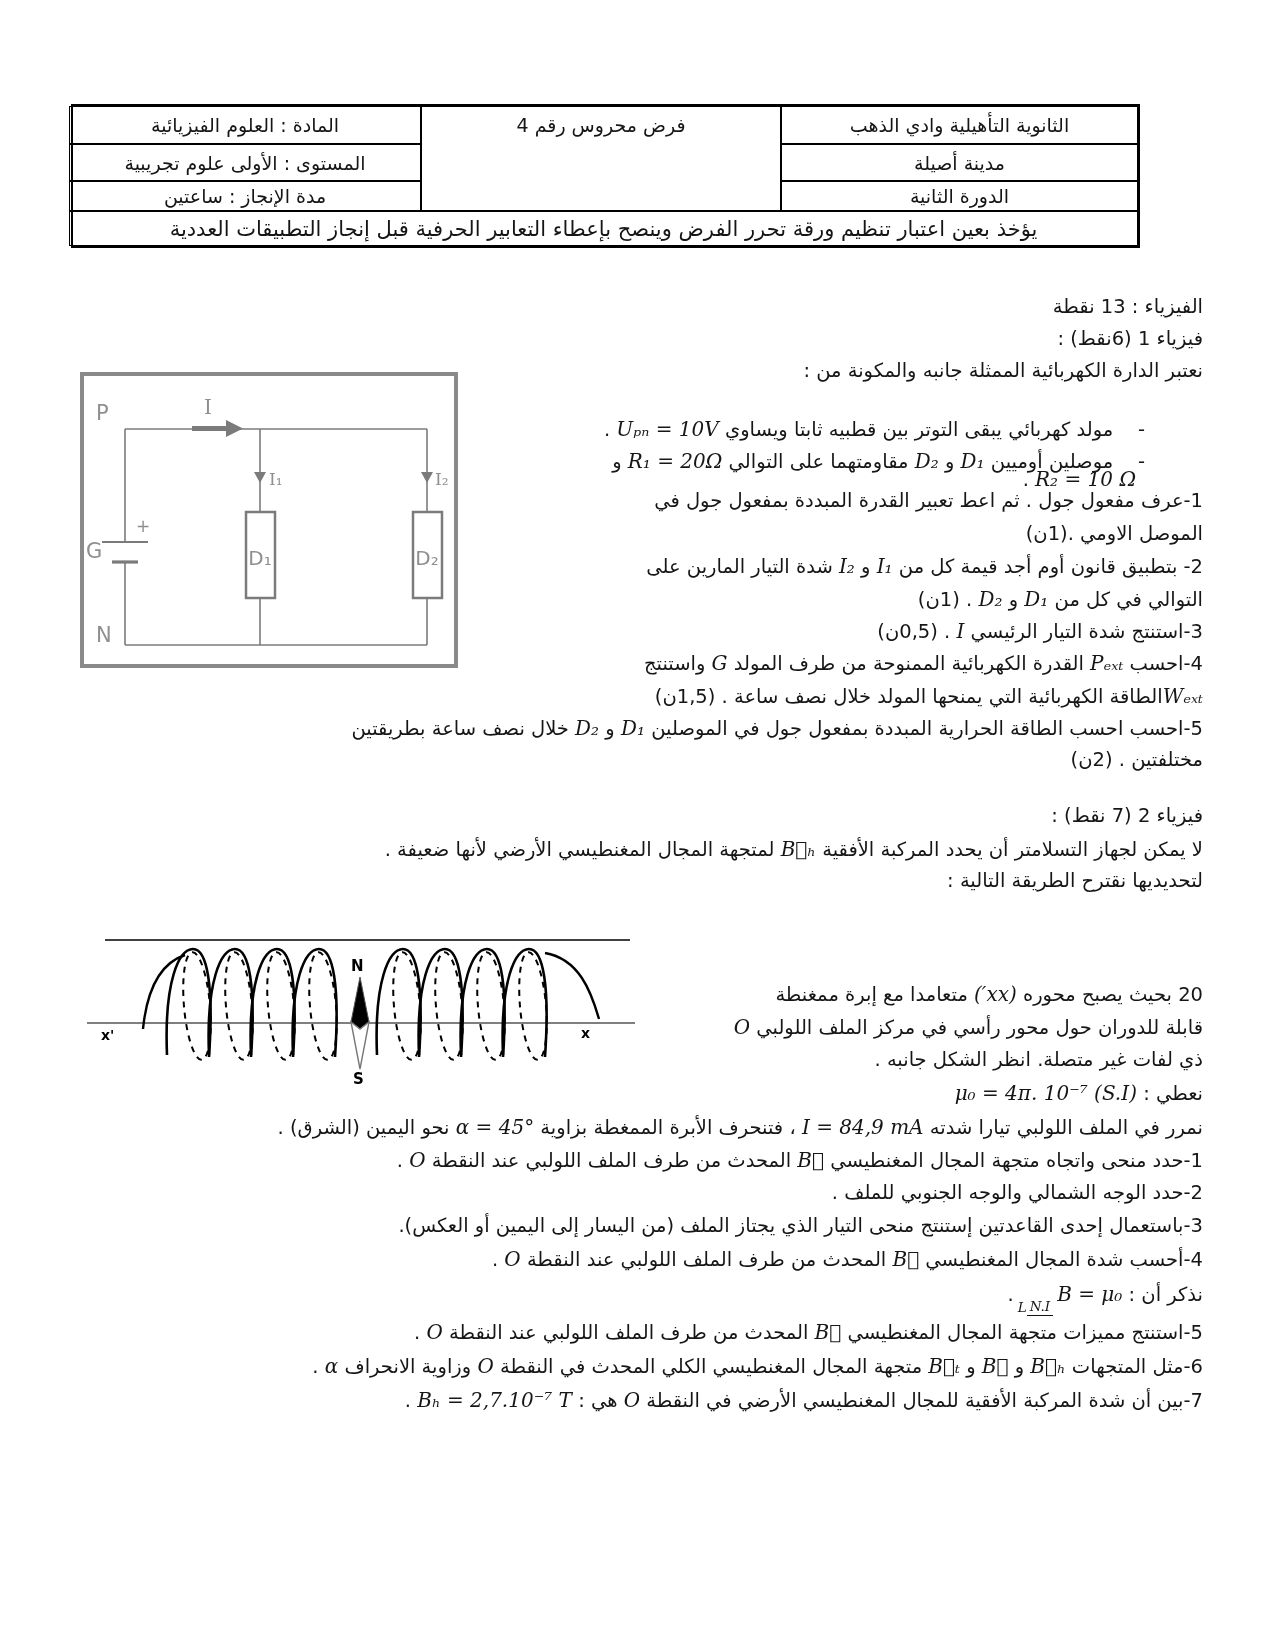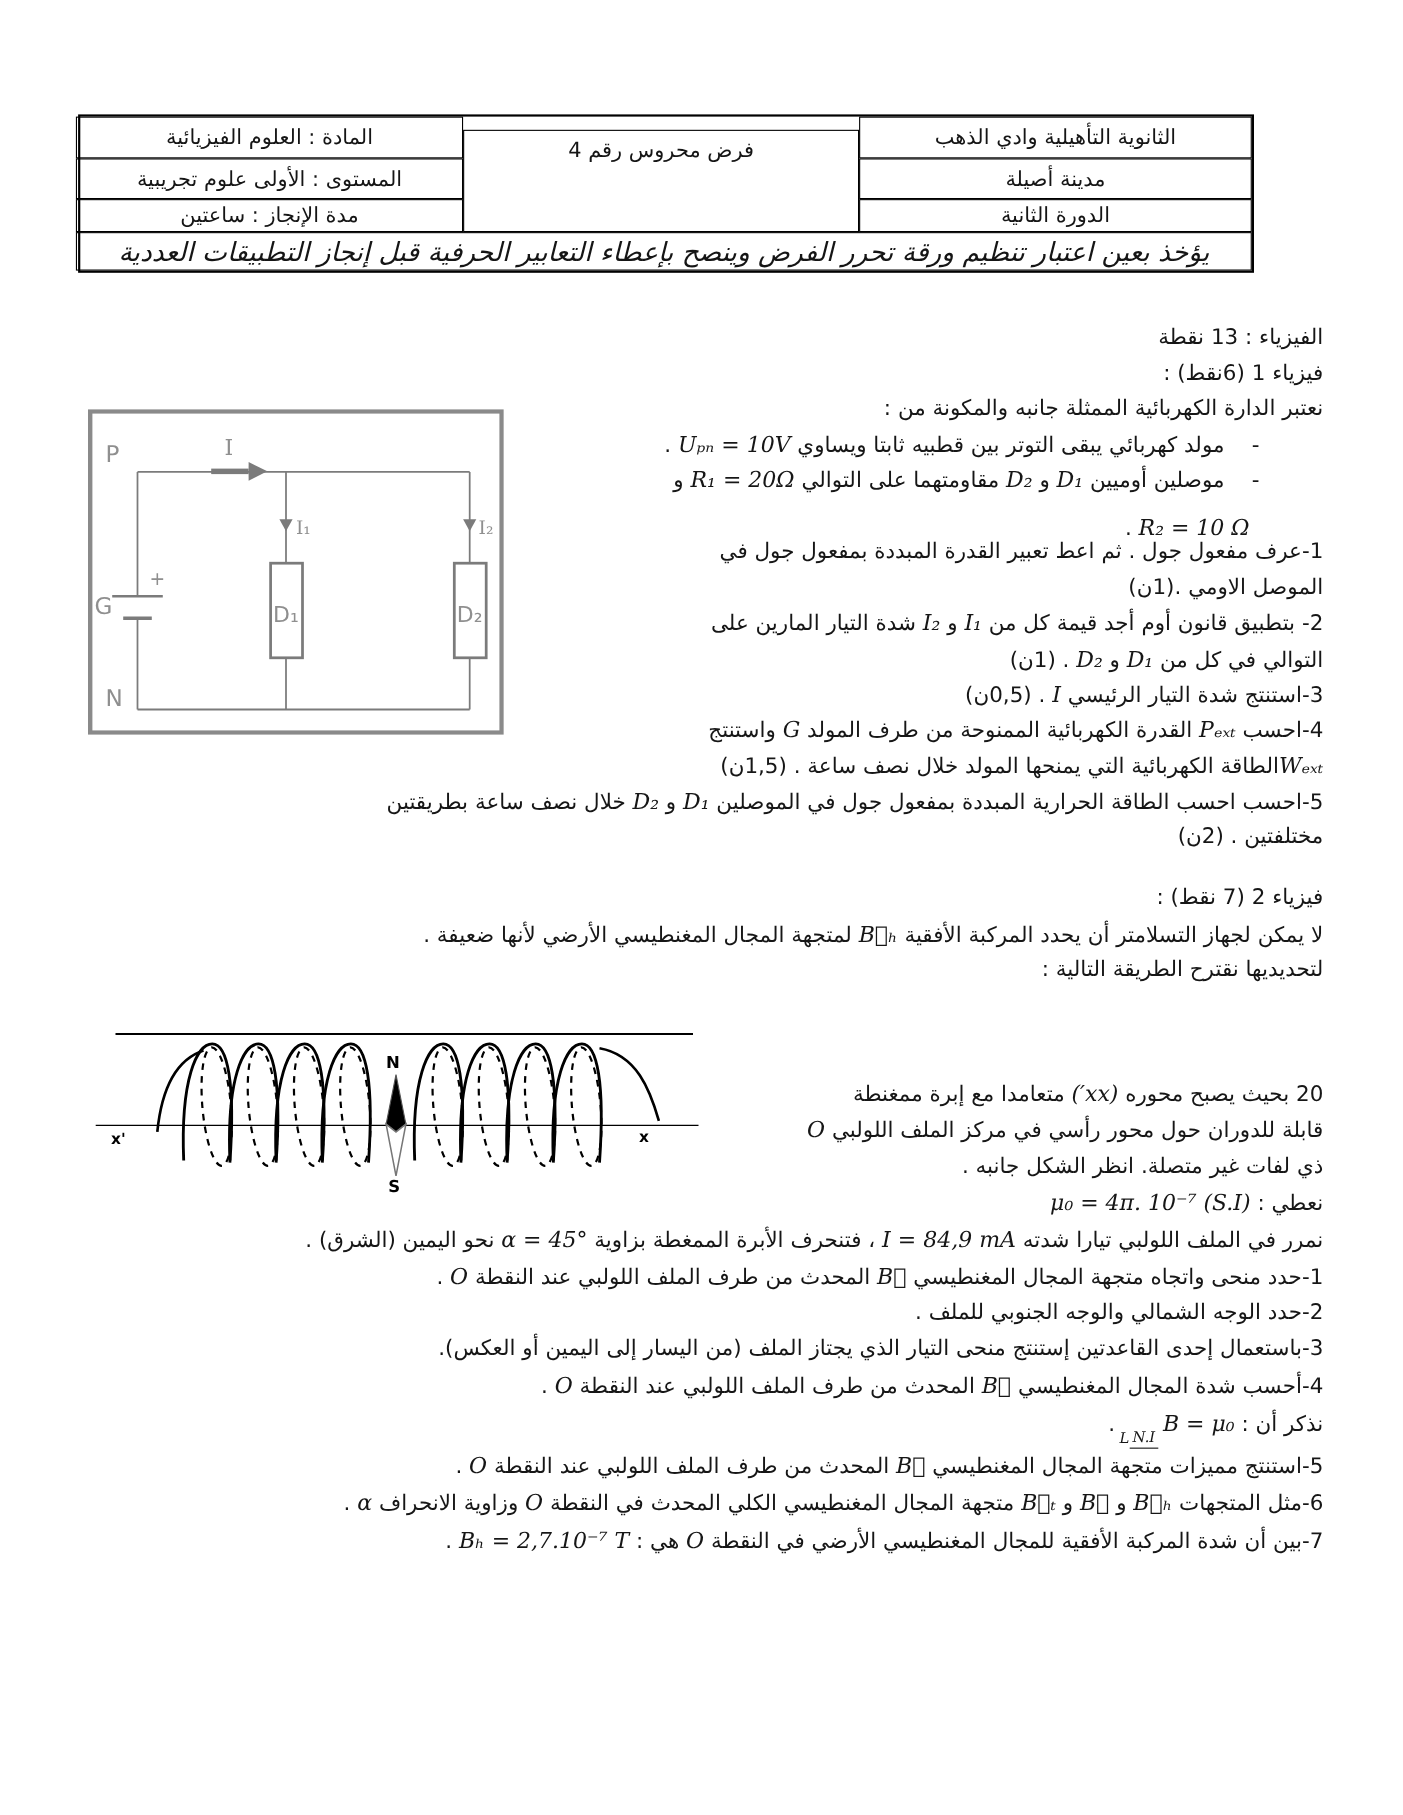--- a/index.html
+++ b/index.html
@@ -11,7 +11,7 @@
           border:2px solid #000;box-sizing:border-box;}
   .hcell{border:1px solid #000;display:flex;align-items:center;justify-content:center;
          font-size:19px;white-space:nowrap;overflow:hidden;}
-  .hmid{grid-row:1/4;align-items:flex-start;padding-top:7px;margin-top:12px;}
+  .hmid{grid-row:1/4;align-items:flex-start;padding-top:7px;}
   .hnote{grid-column:1/4;font-size:24px;font-style:italic;}
   
   .line{position:absolute;right:72px;white-space:nowrap;direction:rtl;

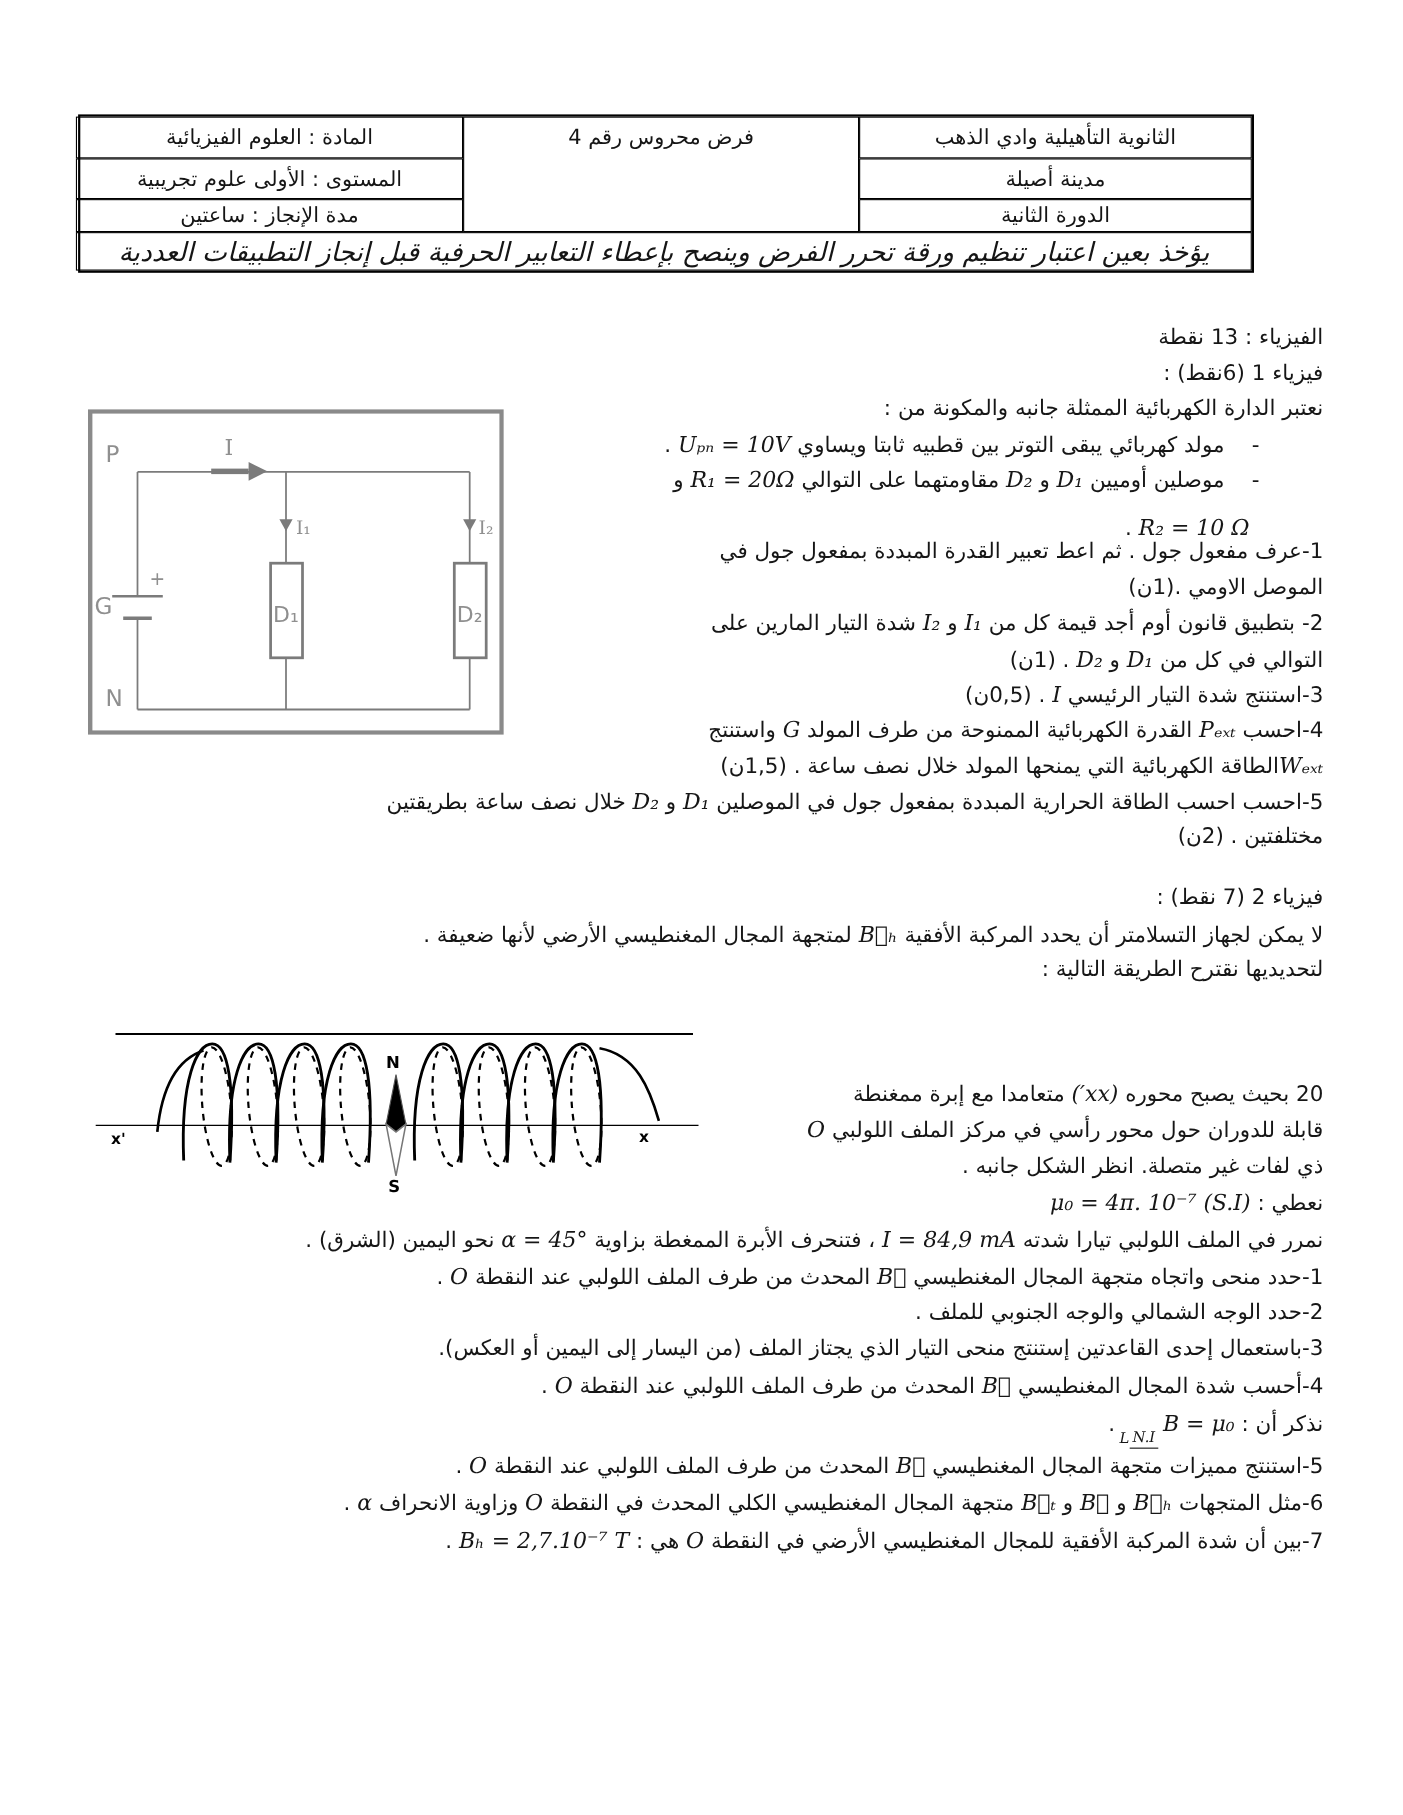--- a/index.html
+++ b/index.html
@@ -12,7 +12,7 @@
   .hcell{border:1px solid #000;display:flex;align-items:center;justify-content:center;
          font-size:19px;white-space:nowrap;overflow:hidden;}
   .hmid{grid-row:1/4;align-items:flex-start;padding-top:7px;}
-  .hnote{grid-column:1/4;font-size:24px;font-style:italic;}
+  .hnote{grid-column:1/4;font-size:21px;}
   
   .line{position:absolute;right:72px;white-space:nowrap;direction:rtl;
         font-size:19.5px;line-height:30px;color:#161616;}

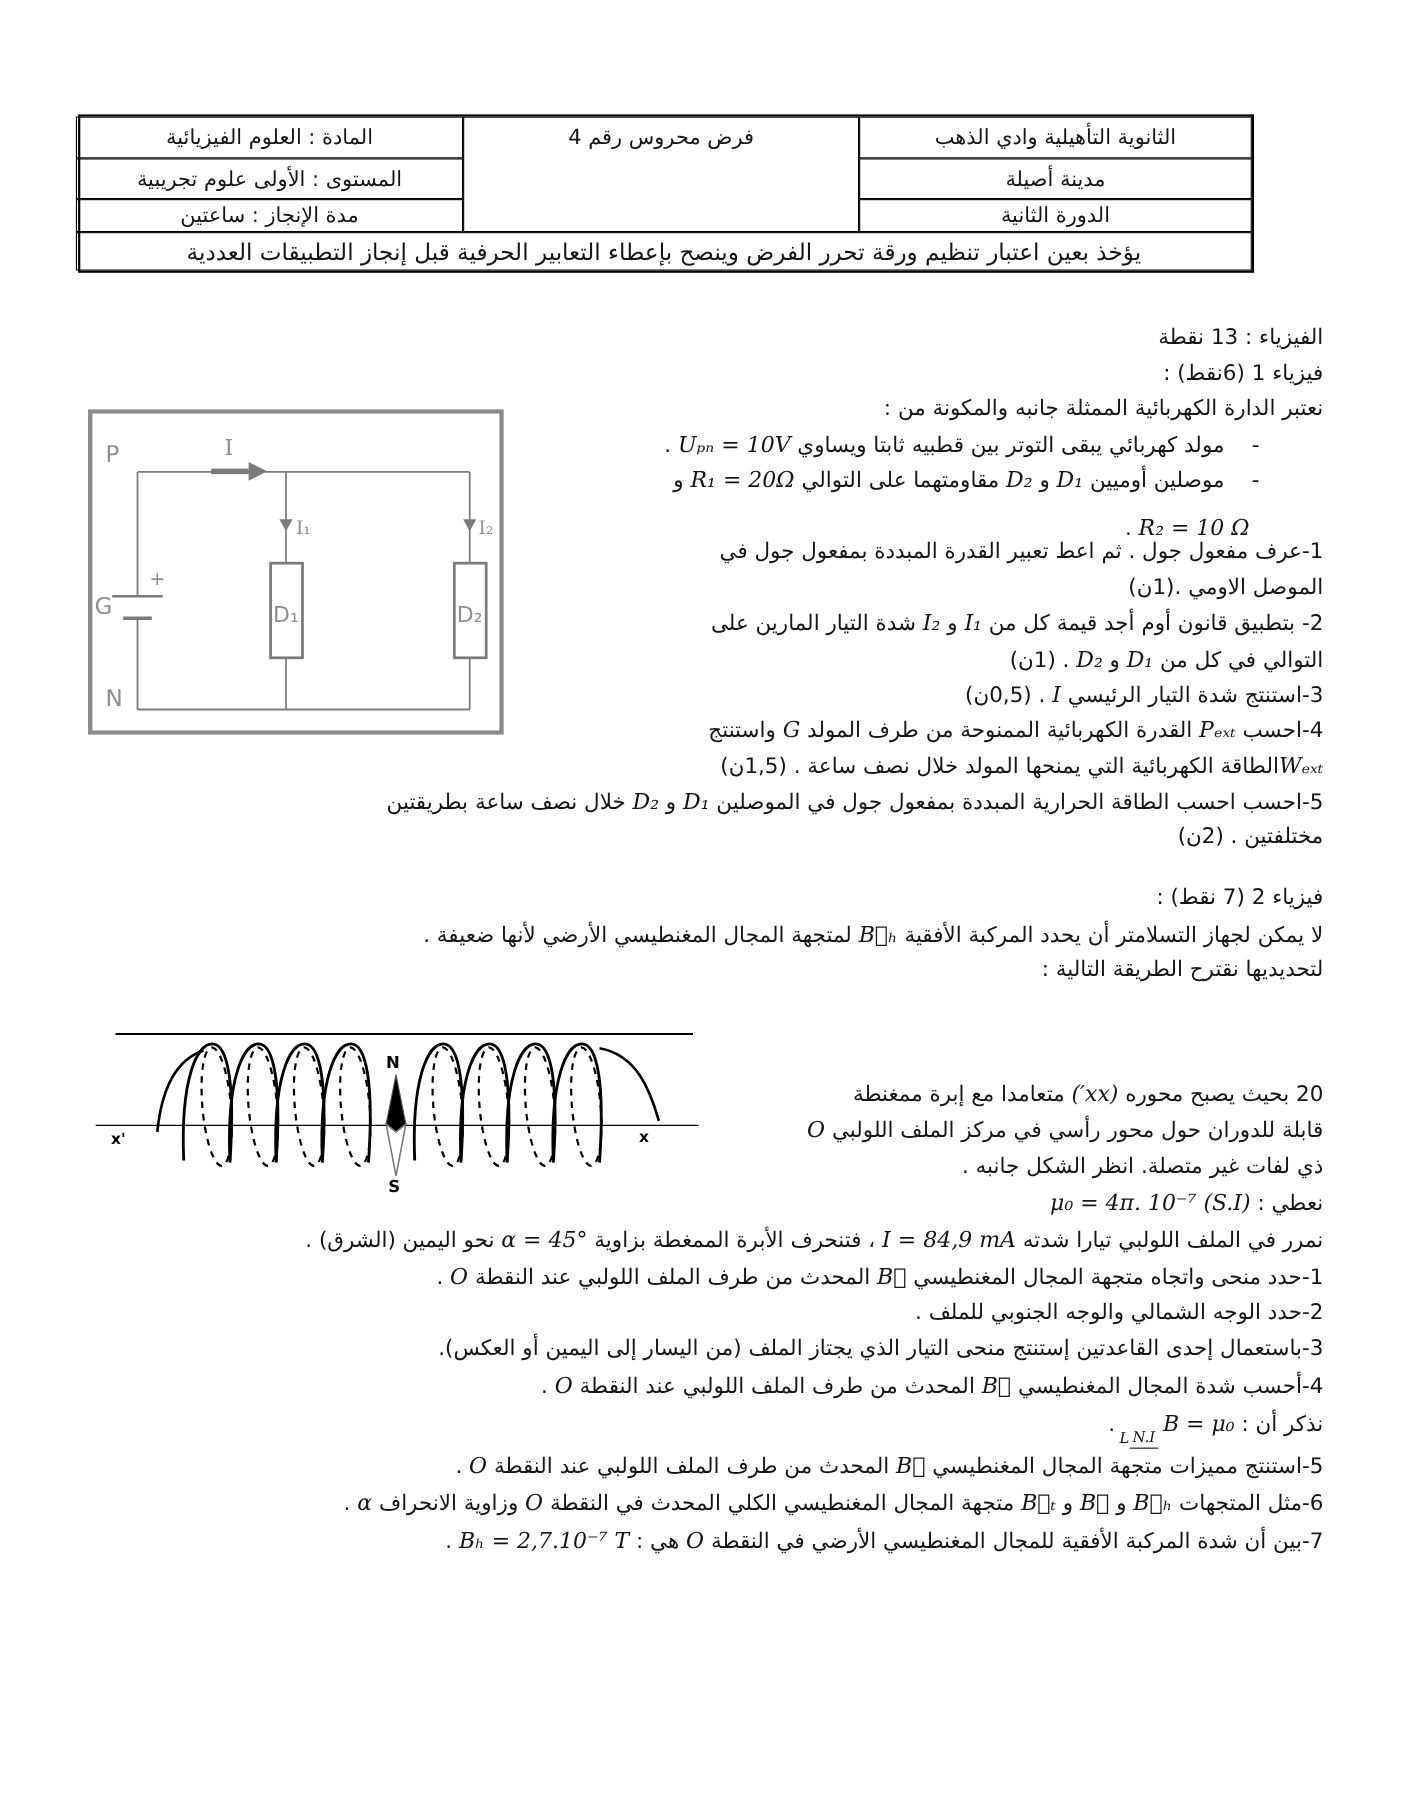--- a/index.html
+++ b/index.html
@@ -17,7 +17,7 @@
   .line{position:absolute;right:72px;white-space:nowrap;direction:rtl;
         font-size:19.5px;line-height:30px;color:#161616;}
   .line .math{font-family:"DejaVu Serif",serif;font-style:italic;font-size:20px;}
-  .r130{right:130px;}
+  .r130{right:130px;margin-top:25px;}
   .r139{right:139px;}
   .frac{display:inline-flex;flex-direction:row;align-items:center;vertical-align:-10px;
         font-family:"DejaVu Serif",serif;font-style:italic;font-size:13.5px;line-height:1.15;margin:0 4px;}

